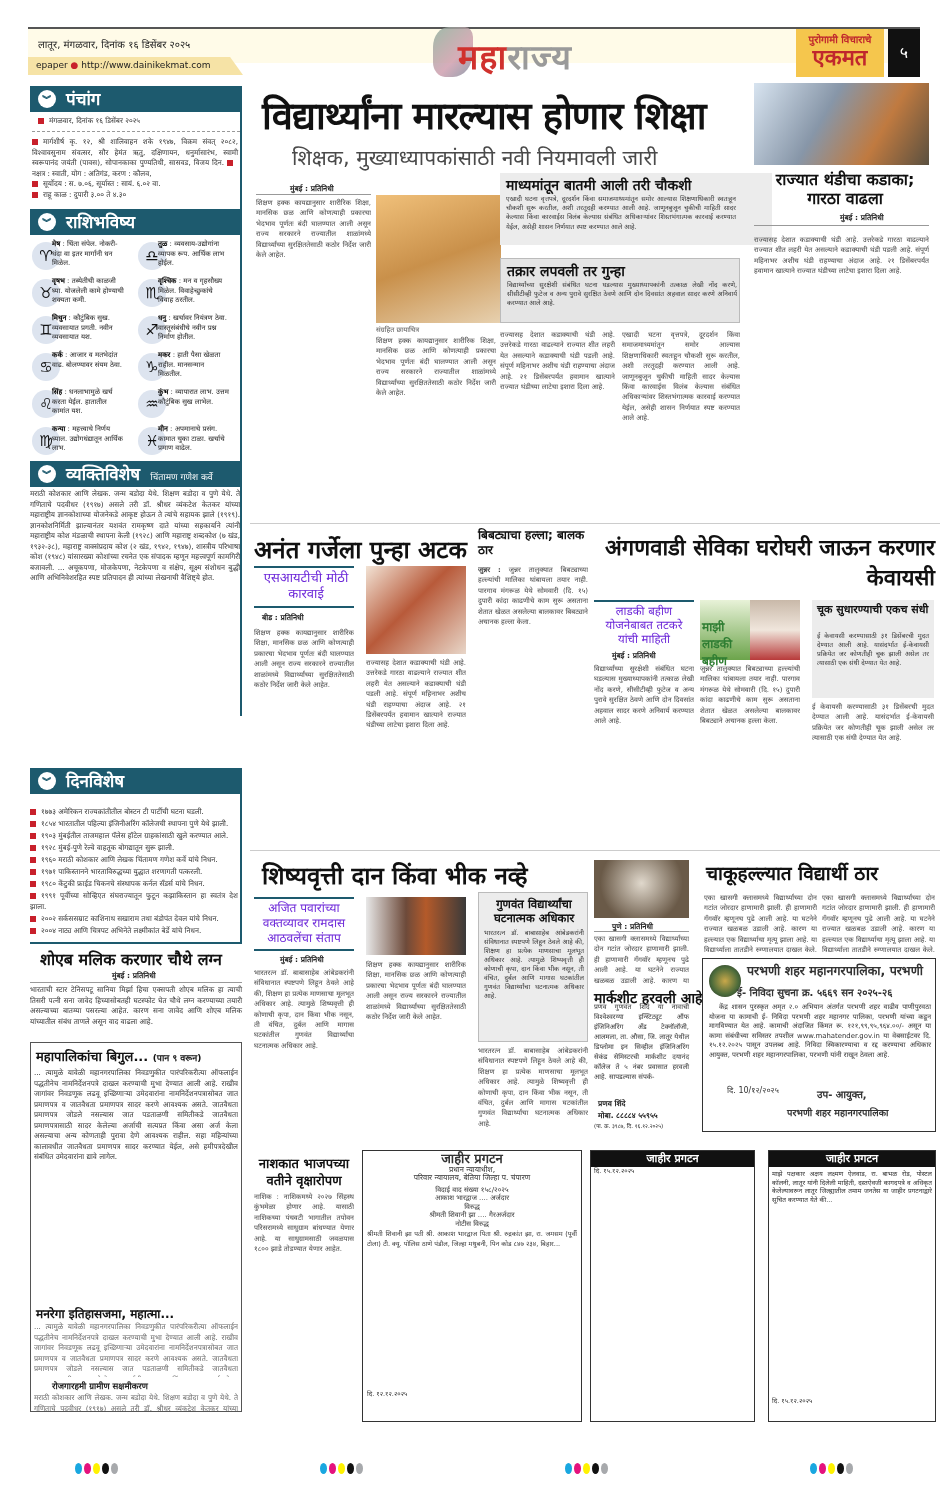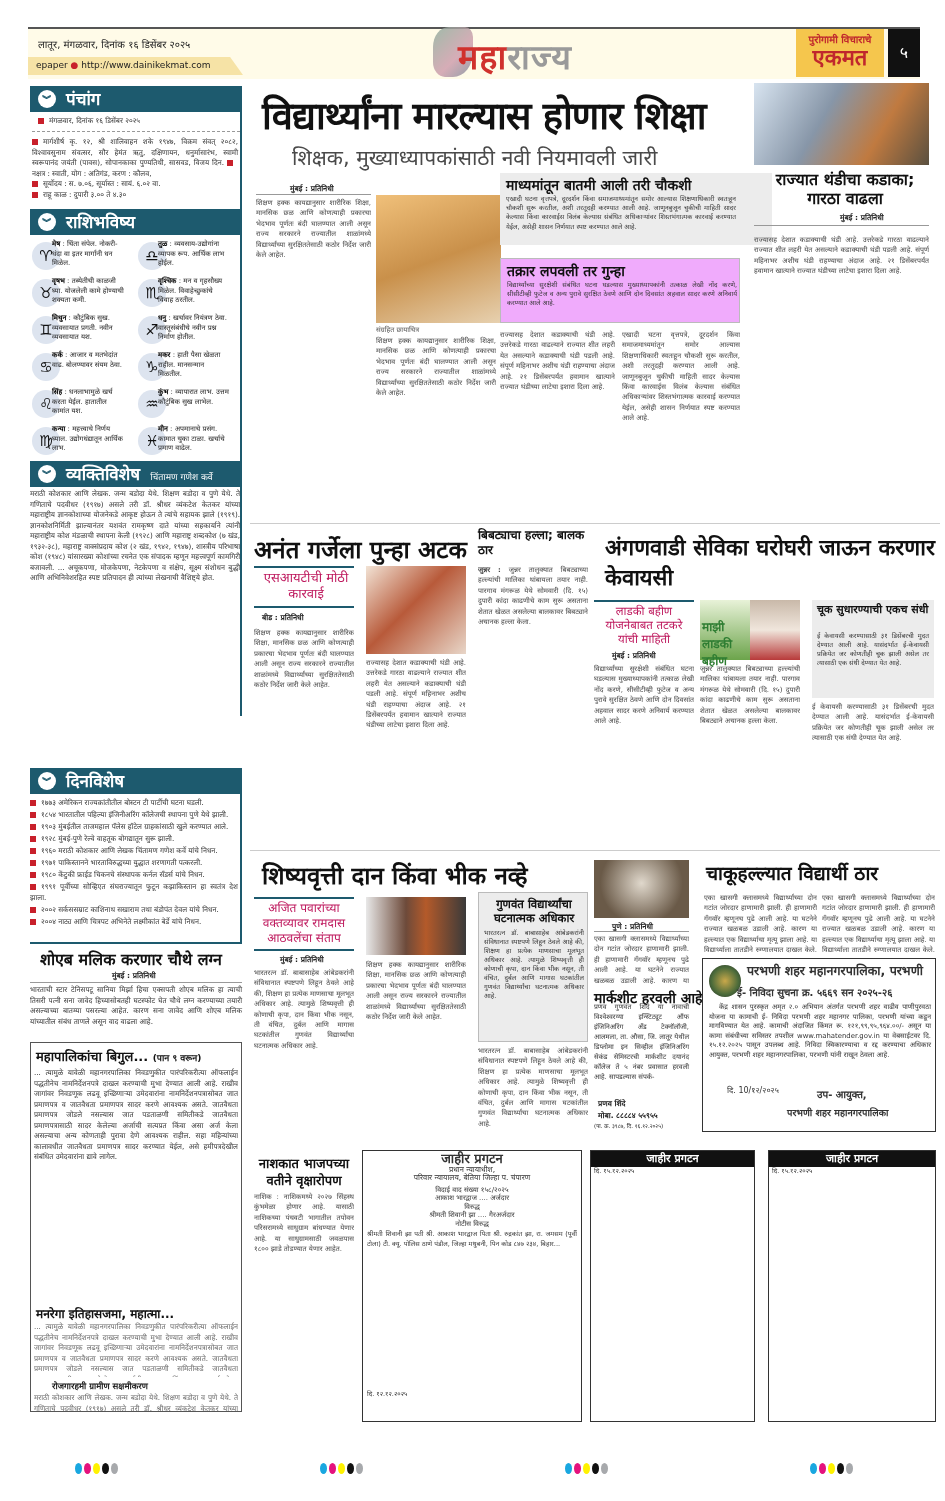--- a/index.html
+++ b/index.html
@@ -5,7 +5,7 @@
 *{box-sizing:border-box;margin:0;padding:0}
 body{width:945px;height:1501px;background:#fff;font-family:"DejaVu Sans",sans-serif;color:#222;position:relative;overflow:hidden}
 .abs{position:absolute}
-.masthead{left:28px;top:27px;width:892px;height:52px;border-top:2px solid #555;background:#fffbe8}
+.masthead{left:28px;top:27px;width:892px;height:36px;border-top:2px solid #555;background:#fffbe8}
 .mh-date{left:10px;top:8px;font-size:10px;color:#222}
 .mh-epaper{left:0;top:28px;width:215px;height:18px;background:#f6e3a6;font-size:9px;padding:3px 8px;clip-path:polygon(0 0,94% 0,100% 100%,0 100%)}
 .mh-logo{left:430px;top:4px;font-size:34px;font-weight:bold;color:#d0312d;letter-spacing:1px}

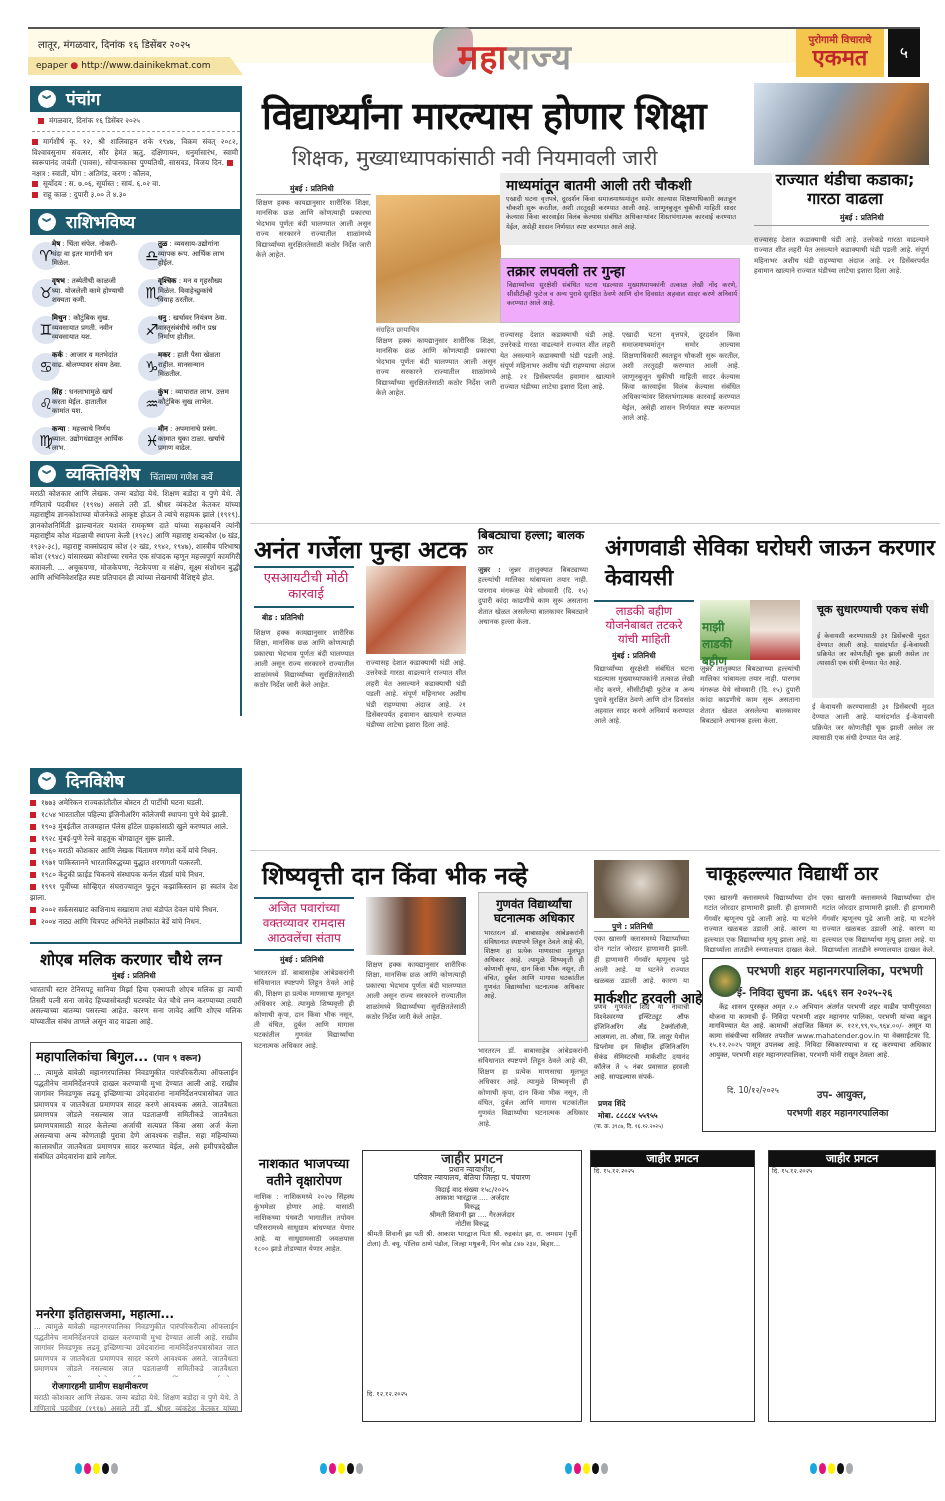--- a/index.html
+++ b/index.html
@@ -161,7 +161,7 @@
   <div class="h-big" style="left:6px;top:2px;font-size:14px">माध्यमांतून बातमी आली तरी चौकशी</div>
   <div class="abs txt" style="left:6px;top:22px;width:230px;font-size:6.6px;line-height:9.2px">एखादी घटना वृत्तपत्रे, दूरदर्शन किंवा समाजमाध्यमांतून समोर आल्यास शिक्षणाधिकारी स्वतःहून चौकशी सुरू करतील, अशी तरतूदही करण्यात आली आहे. जाणूनबुजून चुकीची माहिती सादर केल्यास किंवा कारवाईस विलंब केल्यास संबंधित अधिकाऱ्यांवर शिस्तभंगात्मक कारवाई करण्यात येईल, असेही शासन निर्णयात स्पष्ट करण्यात आले आहे.</div>
 </div>
-<div class="box-grey" style="left:500px;top:258px;width:240px;height:65px;background:#f0abfc;border:1px solid #bbb">
+<div class="box-grey" style="left:500px;top:258px;width:240px;height:65px;background:#e5e5e5;border:1px solid #bbb">
   <div class="h-big" style="left:6px;top:2px;font-size:14px">तक्रार लपवली तर गुन्हा</div>
   <div class="abs txt" style="left:6px;top:22px;width:230px;height:40px;overflow:hidden;font-size:6.6px;line-height:9.2px">विद्यार्थ्यांच्या सुरक्षेशी संबंधित घटना घडल्यास मुख्याध्यापकांनी तत्काळ लेखी नोंद करणे, सीसीटीव्ही फुटेज व अन्य पुरावे सुरक्षित ठेवणे आणि दोन दिवसांत अहवाल सादर करणे अनिवार्य करण्यात आले आहे.</div>
 </div>

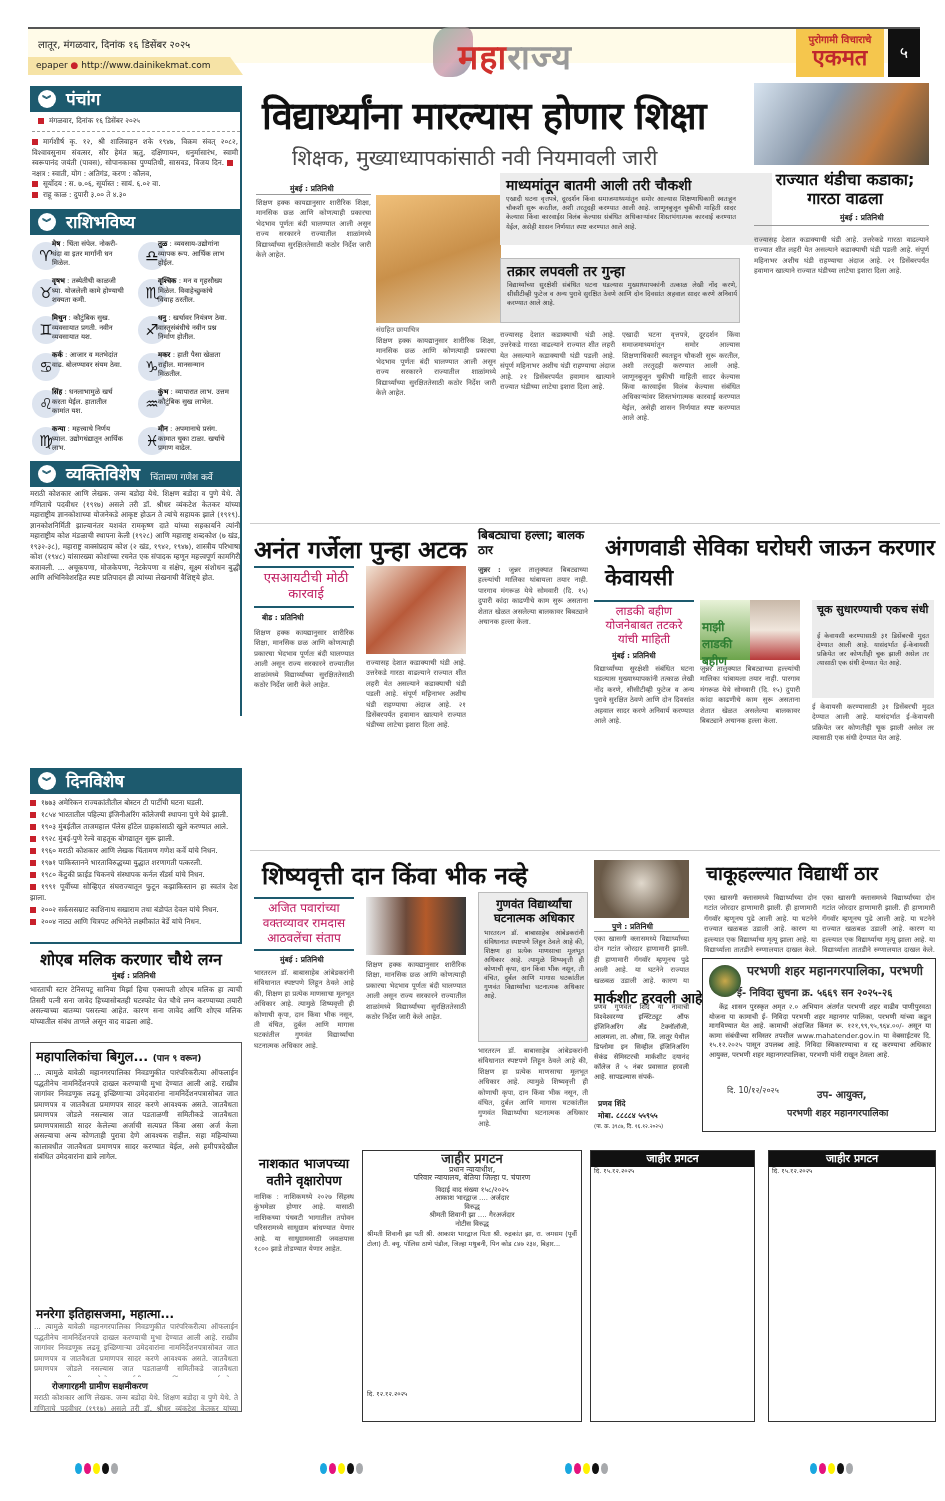--- a/index.html
+++ b/index.html
@@ -188,7 +188,7 @@
 <div class="h-big" style="left:478px;top:528px;font-size:12px;width:110px;white-space:normal;text-align:left;line-height:15px">बिबट्याचा हल्ला; बालक ठार</div>
 <div class="col-text" style="left:478px;top:565px;width:110px;height:280px"><b>जुन्नर :</b> <span>जुन्नर तालुक्यात बिबट्याच्या हल्ल्यांची मालिका थांबायला तयार नाही. पारगाव मंगरूळ येथे सोमवारी (दि. १५) दुपारी कांदा काढणीचे काम सुरू असताना शेतात खेळत असलेल्या बालकावर बिबट्याने अचानक हल्ला केला.</span></div>
 
-<div class="h-big" style="left:605px;top:533px;font-size:22px;width:330px;white-space:normal;text-align:left;line-height:30px">अंगणवाडी सेविका घरोघरी जाऊन करणार केवायसी</div>
+<div class="h-big" style="left:605px;top:533px;font-size:22px;width:330px;white-space:normal;text-align:right;line-height:30px">अंगणवाडी सेविका घरोघरी जाऊन करणार केवायसी</div>
 <div class="rule" style="left:594px;top:600px;width:100px;background:#1d5a6e;height:2px"></div>
 <div class="h-sub" style="left:594px;top:604px;font-size:11.5px;width:100px;white-space:normal;text-align:center;line-height:14px">लाडकी बहीण योजनेबाबत तटकरे यांची माहिती</div>
 <div class="byline" style="left:612px;top:650px">मुंबई : प्रतिनिधी</div>

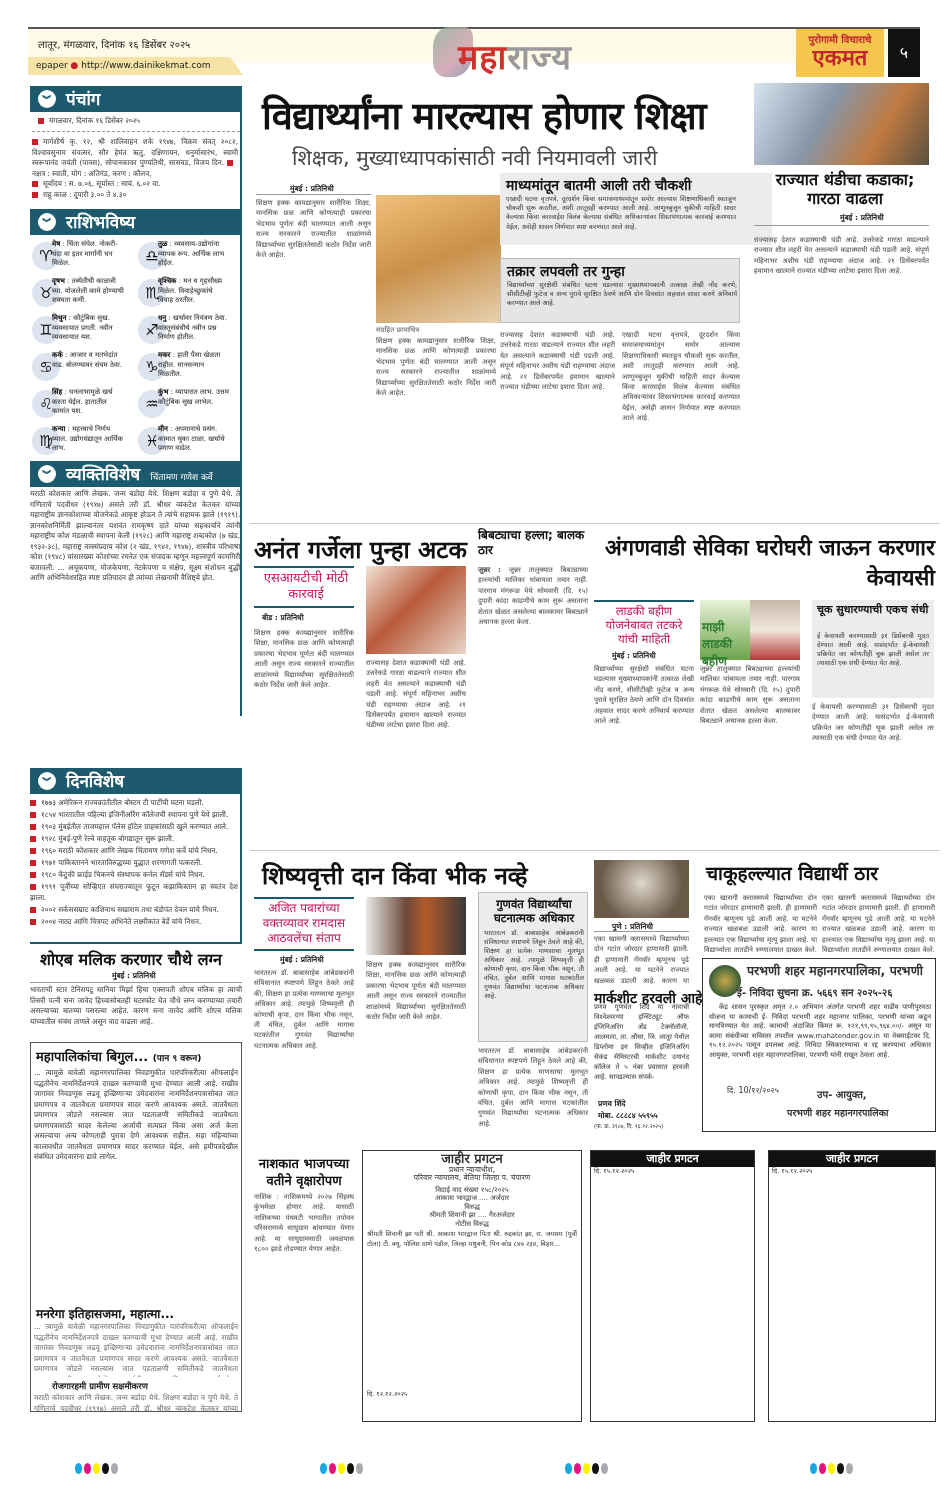--- a/index.html
+++ b/index.html
@@ -26,7 +26,7 @@
 .rashi .rt{position:absolute;left:20px;top:0;width:72px}
 .rashi b{color:#000}
 .h-big{font-weight:bold;color:#111;position:absolute;white-space:nowrap}
-.h-sub{color:#be185d;position:absolute;white-space:nowrap}
+.h-sub{color:#6d28d9;position:absolute;white-space:nowrap}
 .byline{font-size:7.5px;font-weight:bold;position:absolute}
 .rule{position:absolute;height:1px;background:#999}
 .box-grey{background:#ececec;position:absolute}

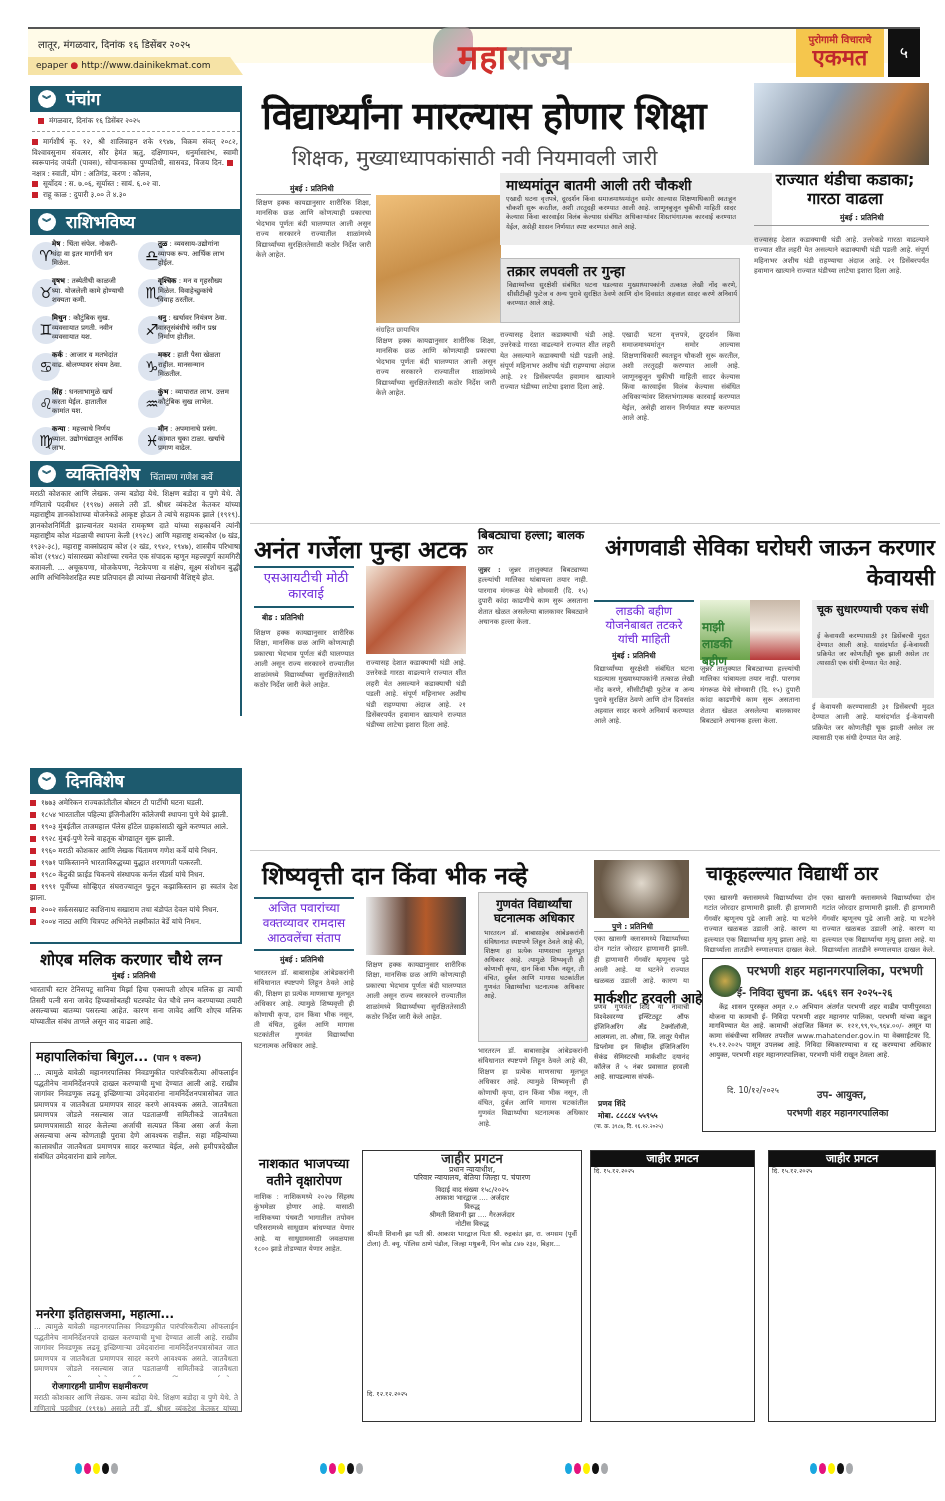--- a/index.html
+++ b/index.html
@@ -124,7 +124,7 @@
 <div class="sec-head" style="top:768px"><span class="chev">︾</span><span>दिनविशेष</span></div>
 <div class="abs left-col" style="top:768px;height:176px;border-bottom:2px solid #1d5a6e"></div>
 <div class="abs" style="left:30px;top:798px;width:208px" id="din-list">
-    <div class="txt" style="margin-bottom: 1.5px;"><span class="bullet"></span><span>१७७३ अमेरिकन राज्यक्रांतीतील बोस्टन टी पार्टीची घटना घडली.</span></div>
+    <div class="txt" style="margin-bottom: 1.5px; margin-top: 9px;"><span class="bullet"></span><span>१७७३ अमेरिकन राज्यक्रांतीतील बोस्टन टी पार्टीची घटना घडली.</span></div>
     <div class="txt" style="margin-bottom: 1.5px;"><span class="bullet"></span><span>१८५४ भारतातील पहिल्या इंजिनीअरिंग कॉलेजची स्थापना पुणे येथे झाली.</span></div>
     <div class="txt" style="margin-bottom: 1.5px;"><span class="bullet"></span><span>१९०३ मुंबईतील ताजमहाल पॅलेस हॉटेल ग्राहकांसाठी खुले करण्यात आले.</span></div>
     <div class="txt" style="margin-bottom: 1.5px;"><span class="bullet"></span><span>१९२८ मुंबई-पुणे रेल्वे वाहतूक बोगद्यातून सुरू झाली.</span></div>

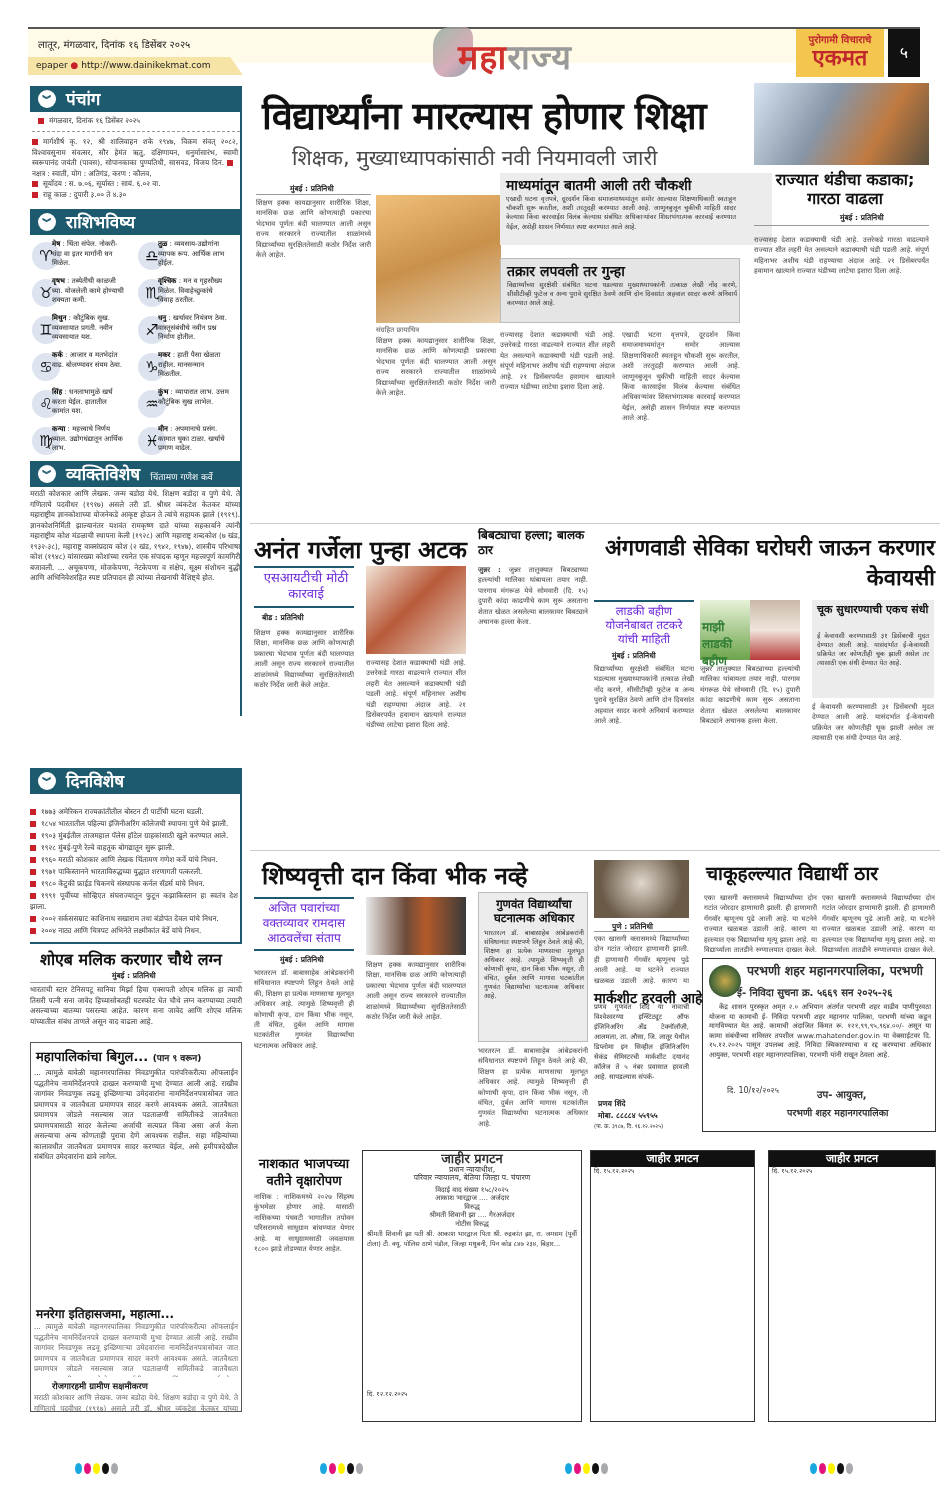--- a/index.html
+++ b/index.html
@@ -268,6 +268,7 @@
 </div>
 <div class="ad" style="left:768px;top:1150px;width:168px;height:272px">
   <div class="ad-head">जाहीर प्रगटन</div>
+  <div style="padding:3px;height:230px;overflow:hidden;text-align:justify">माझे पक्षकार अक्षय लक्ष्मण ऐलवाड, रा. बाभळ रोड, पोस्टल कॉलनी, लातूर यांनी दिलेली माहिती, दस्तऐवजी कागदपत्रे व अधिकृत केलेल्यावरून लातूर जिल्ह्यातील तमाम जनतेस या जाहीर प्रगटनाद्वारे सूचित करण्यात येते की...</div>
   <div style="padding:0 3px">दि. १५.१२.२०२५</div>
 </div>
 

